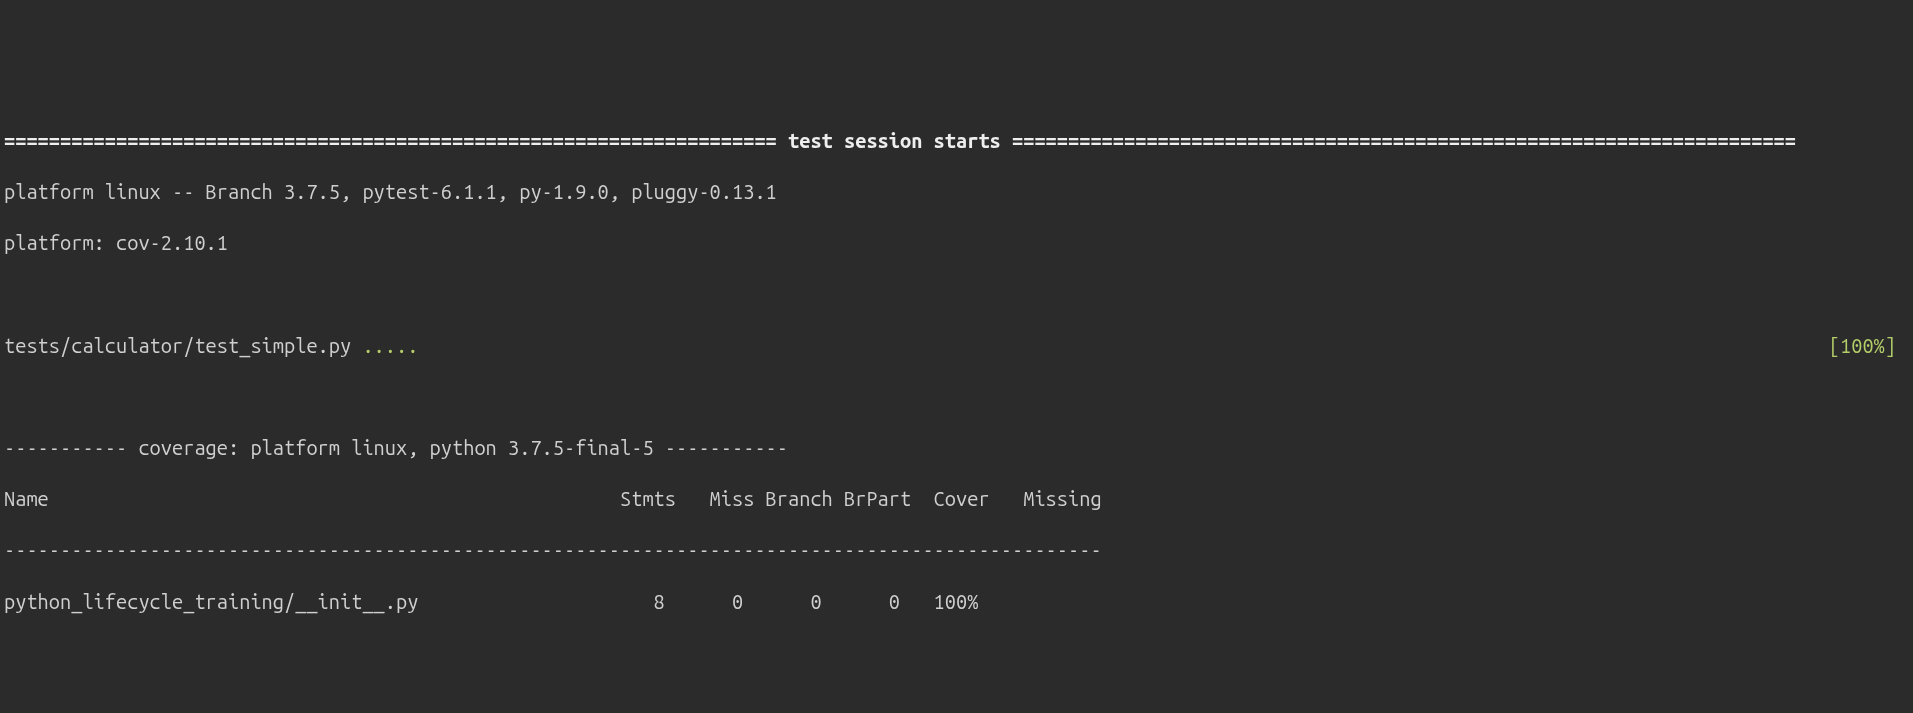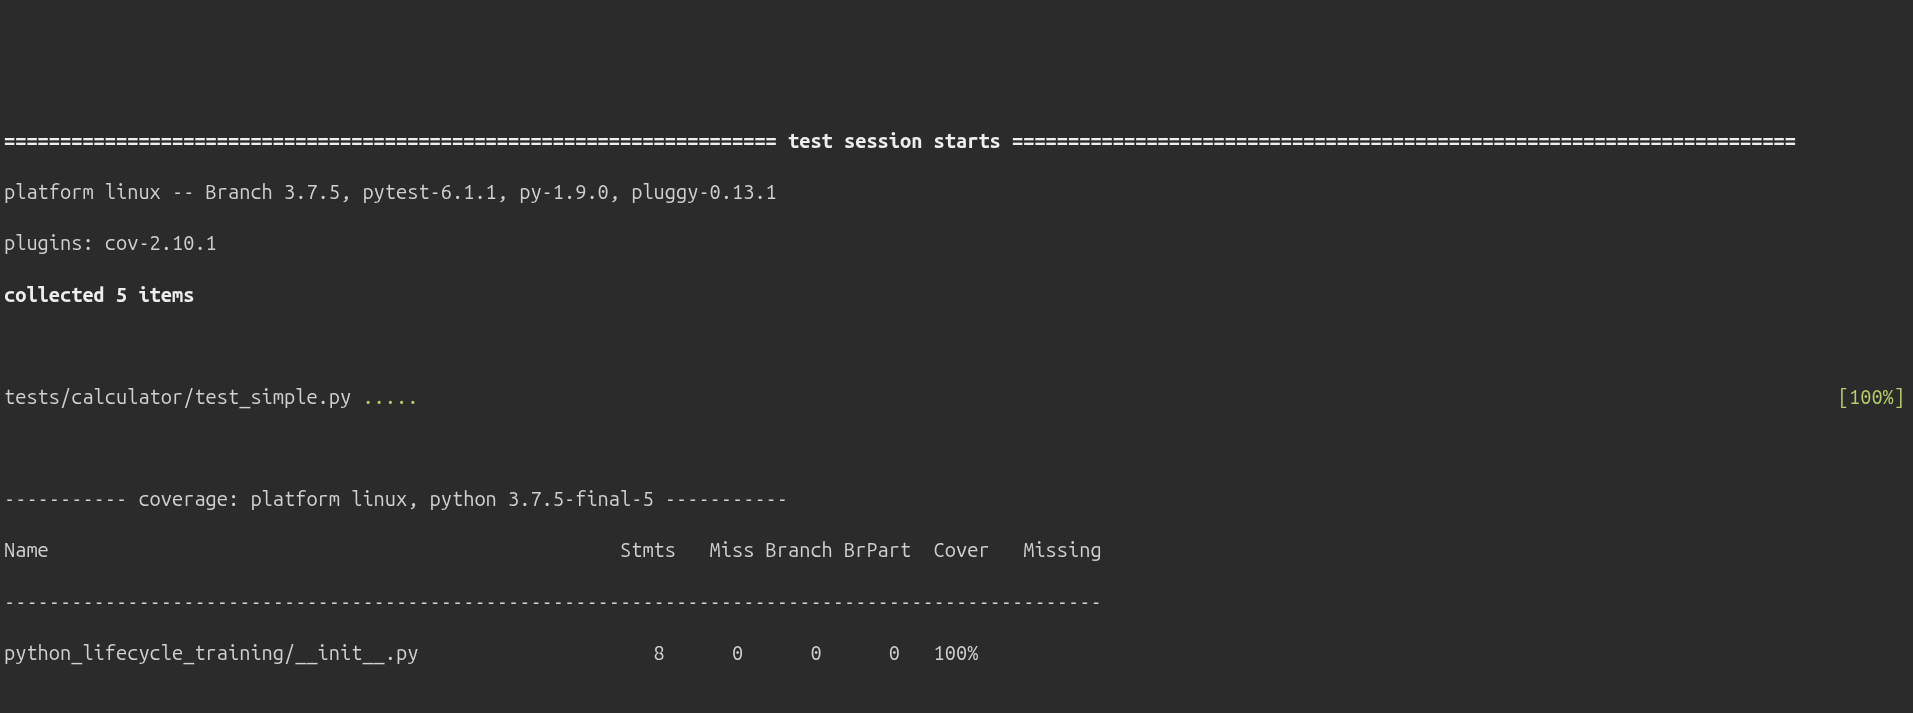--- a/index.html
+++ b/index.html
@@ -27,7 +27,7 @@
 <div class="term">
 <span class="line"><span class="bold" id="header-line">===================================================================== test session starts ======================================================================</span></span>
 <span class="line">platform linux -- Branch 3.7.5, pytest-6.1.1, py-1.9.0, pluggy-0.13.1</span>
-<span class="line">plugins: cov-2.10.1</span>
+<span class="line">platform: cov-2.10.1</span>
 <span class="line"><span class="bold">collected 5 items</span></span>
 <span class="line"> </span>
 <span class="line"><span>tests/calculator/test_simple.py </span><span class="green">.....</span><span class="right green">[100%]</span></span>

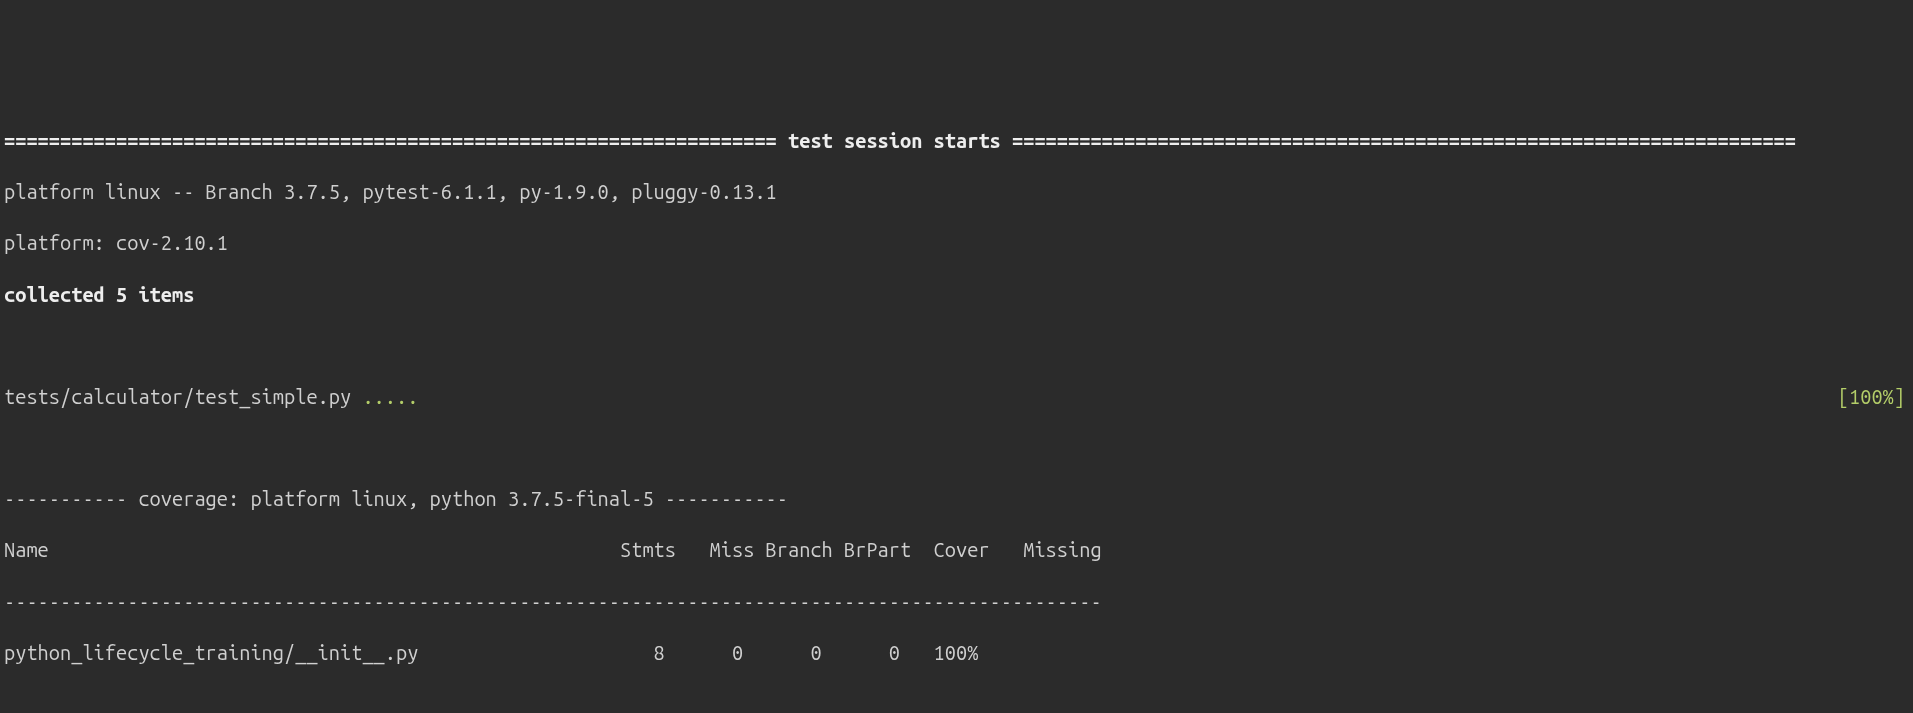--- a/index.html
+++ b/index.html
@@ -28,7 +28,6 @@
 <span class="line"><span class="bold" id="header-line">===================================================================== test session starts ======================================================================</span></span>
 <span class="line">platform linux -- Branch 3.7.5, pytest-6.1.1, py-1.9.0, pluggy-0.13.1</span>
 <span class="line">platform: cov-2.10.1</span>
-<span class="line"><span class="bold">collected 5 items</span></span>
 <span class="line"> </span>
 <span class="line"><span>tests/calculator/test_simple.py </span><span class="green">.....</span><span class="right green">[100%]</span></span>
 <span class="line"> </span>

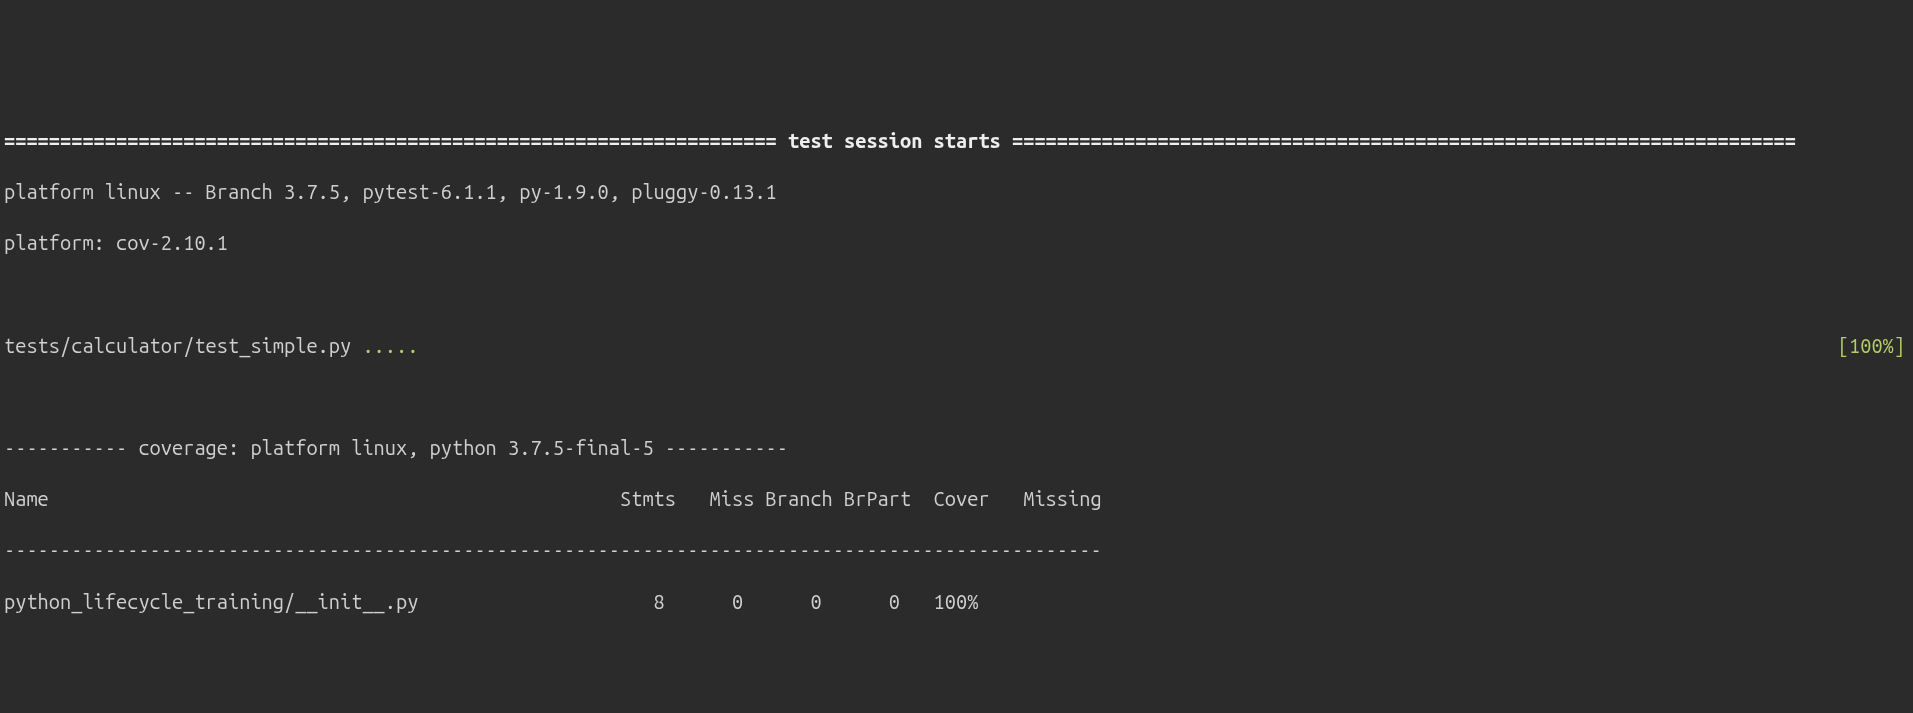--- a/index.html
+++ b/index.html
@@ -17,7 +17,7 @@
   .term { padding: 0 4px; }
   .bold { font-weight: 700; color: #eeeeee; }
   .green { color: #b4ce69; }
-  .right { position: absolute; right: 4px; }
+  .right { position: absolute; right: 13px; }
   .line { position: relative; display: block; width: 100%; }
 </style>
 </head>

